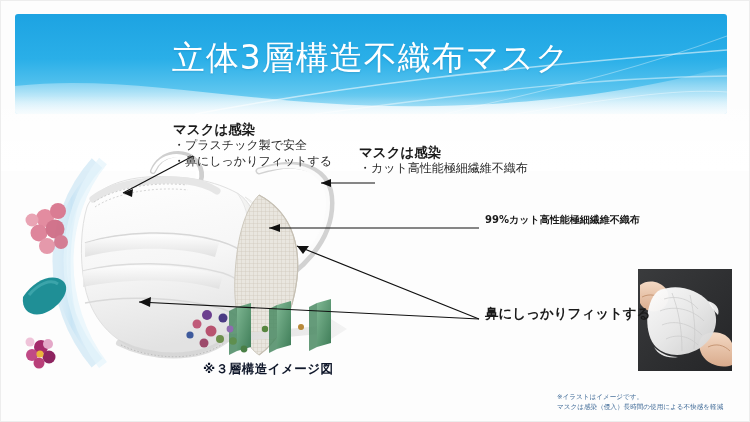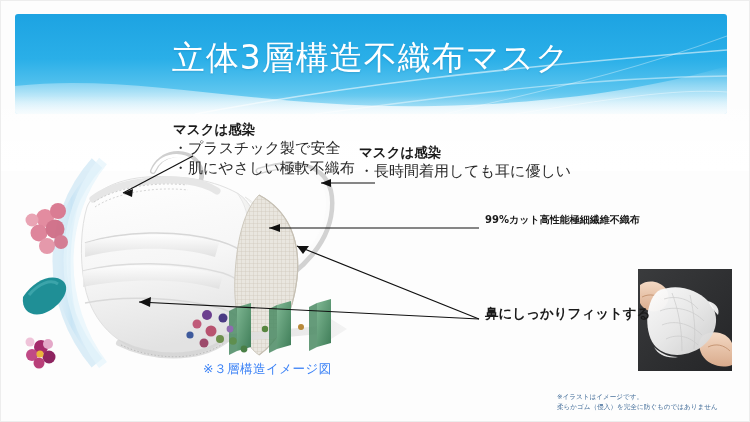--- a/index.html
+++ b/index.html
@@ -56,8 +56,8 @@
     letter-spacing:0px;white-space:nowrap;
   }
   .label .sub{
-    font-size:15px;line-height:1.35;font-weight:400;color:#2b2b2b;
-    font-family:Liberation Serif, serif;
+    font-size:12px;line-height:1.35;font-weight:400;color:#2b2b2b;
+    font-family:Liberation Mono, monospace;
     white-space:nowrap;
   }
   .label .head-only{

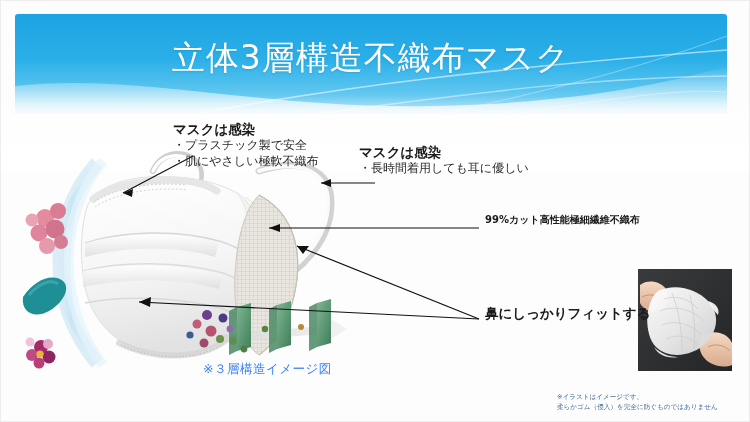--- a/index.html
+++ b/index.html
@@ -322,7 +322,7 @@
     <div class="label" id="lbl-nose" style="top:11px;">
       <div class="head">マスクは感染</div>
       <div class="sub">・プラスチック製で安全</div>
-      <div class="sub">・肌にやさしい極軟不織布</div>
+      <div class="sub">・鼻にしっかりフィットする</div>
     </div>
 
     <div class="label" id="lbl-rubber" style="top:34px;">

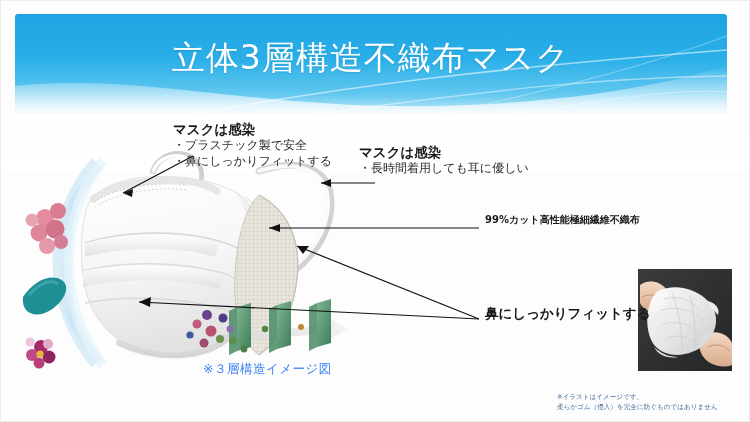--- a/index.html
+++ b/index.html
@@ -327,7 +327,7 @@
 
     <div class="label" id="lbl-rubber" style="top:34px;">
       <div class="head">マスクは感染</div>
-      <div class="sub">・長時間着用しても耳に優しい</div>
+      <div class="sub">・カット高性能極細繊維不織布</div>
     </div>
 
     <div class="label" id="lbl-filter" style="top:102px;">

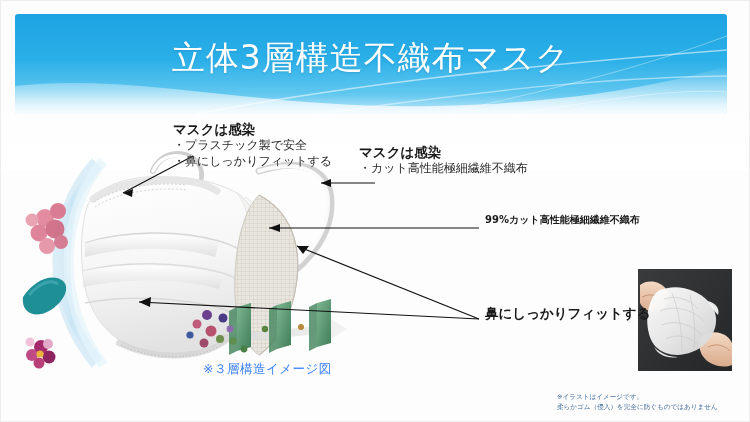--- a/index.html
+++ b/index.html
@@ -73,7 +73,7 @@
 
   .caption3{
     position:absolute;left:202px;top:360px;
-    font-size:12.5px;color:#3b82f6;font-weight:400;
+    font-size:12.5px;color:#0f172a;font-weight:700;
     font-family:"DejaVu Sans","Liberation Sans",sans-serif;
     letter-spacing:.5px;white-space:nowrap;
   }

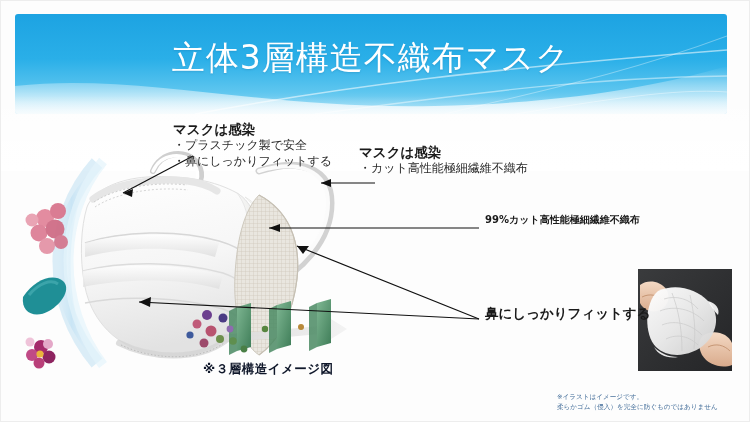--- a/index.html
+++ b/index.html
@@ -342,7 +342,7 @@
 
     <div class="disclaimer" style="top:282px;">
       <div>※イラストはイメージです。</div>
-      <div>柔らかゴム（侵入）を完全に防ぐものではありません</div>
+      <div>マスクは感染（侵入）長時間の使用による不快感を軽減</div>
     </div>
   </div>
 </div>

